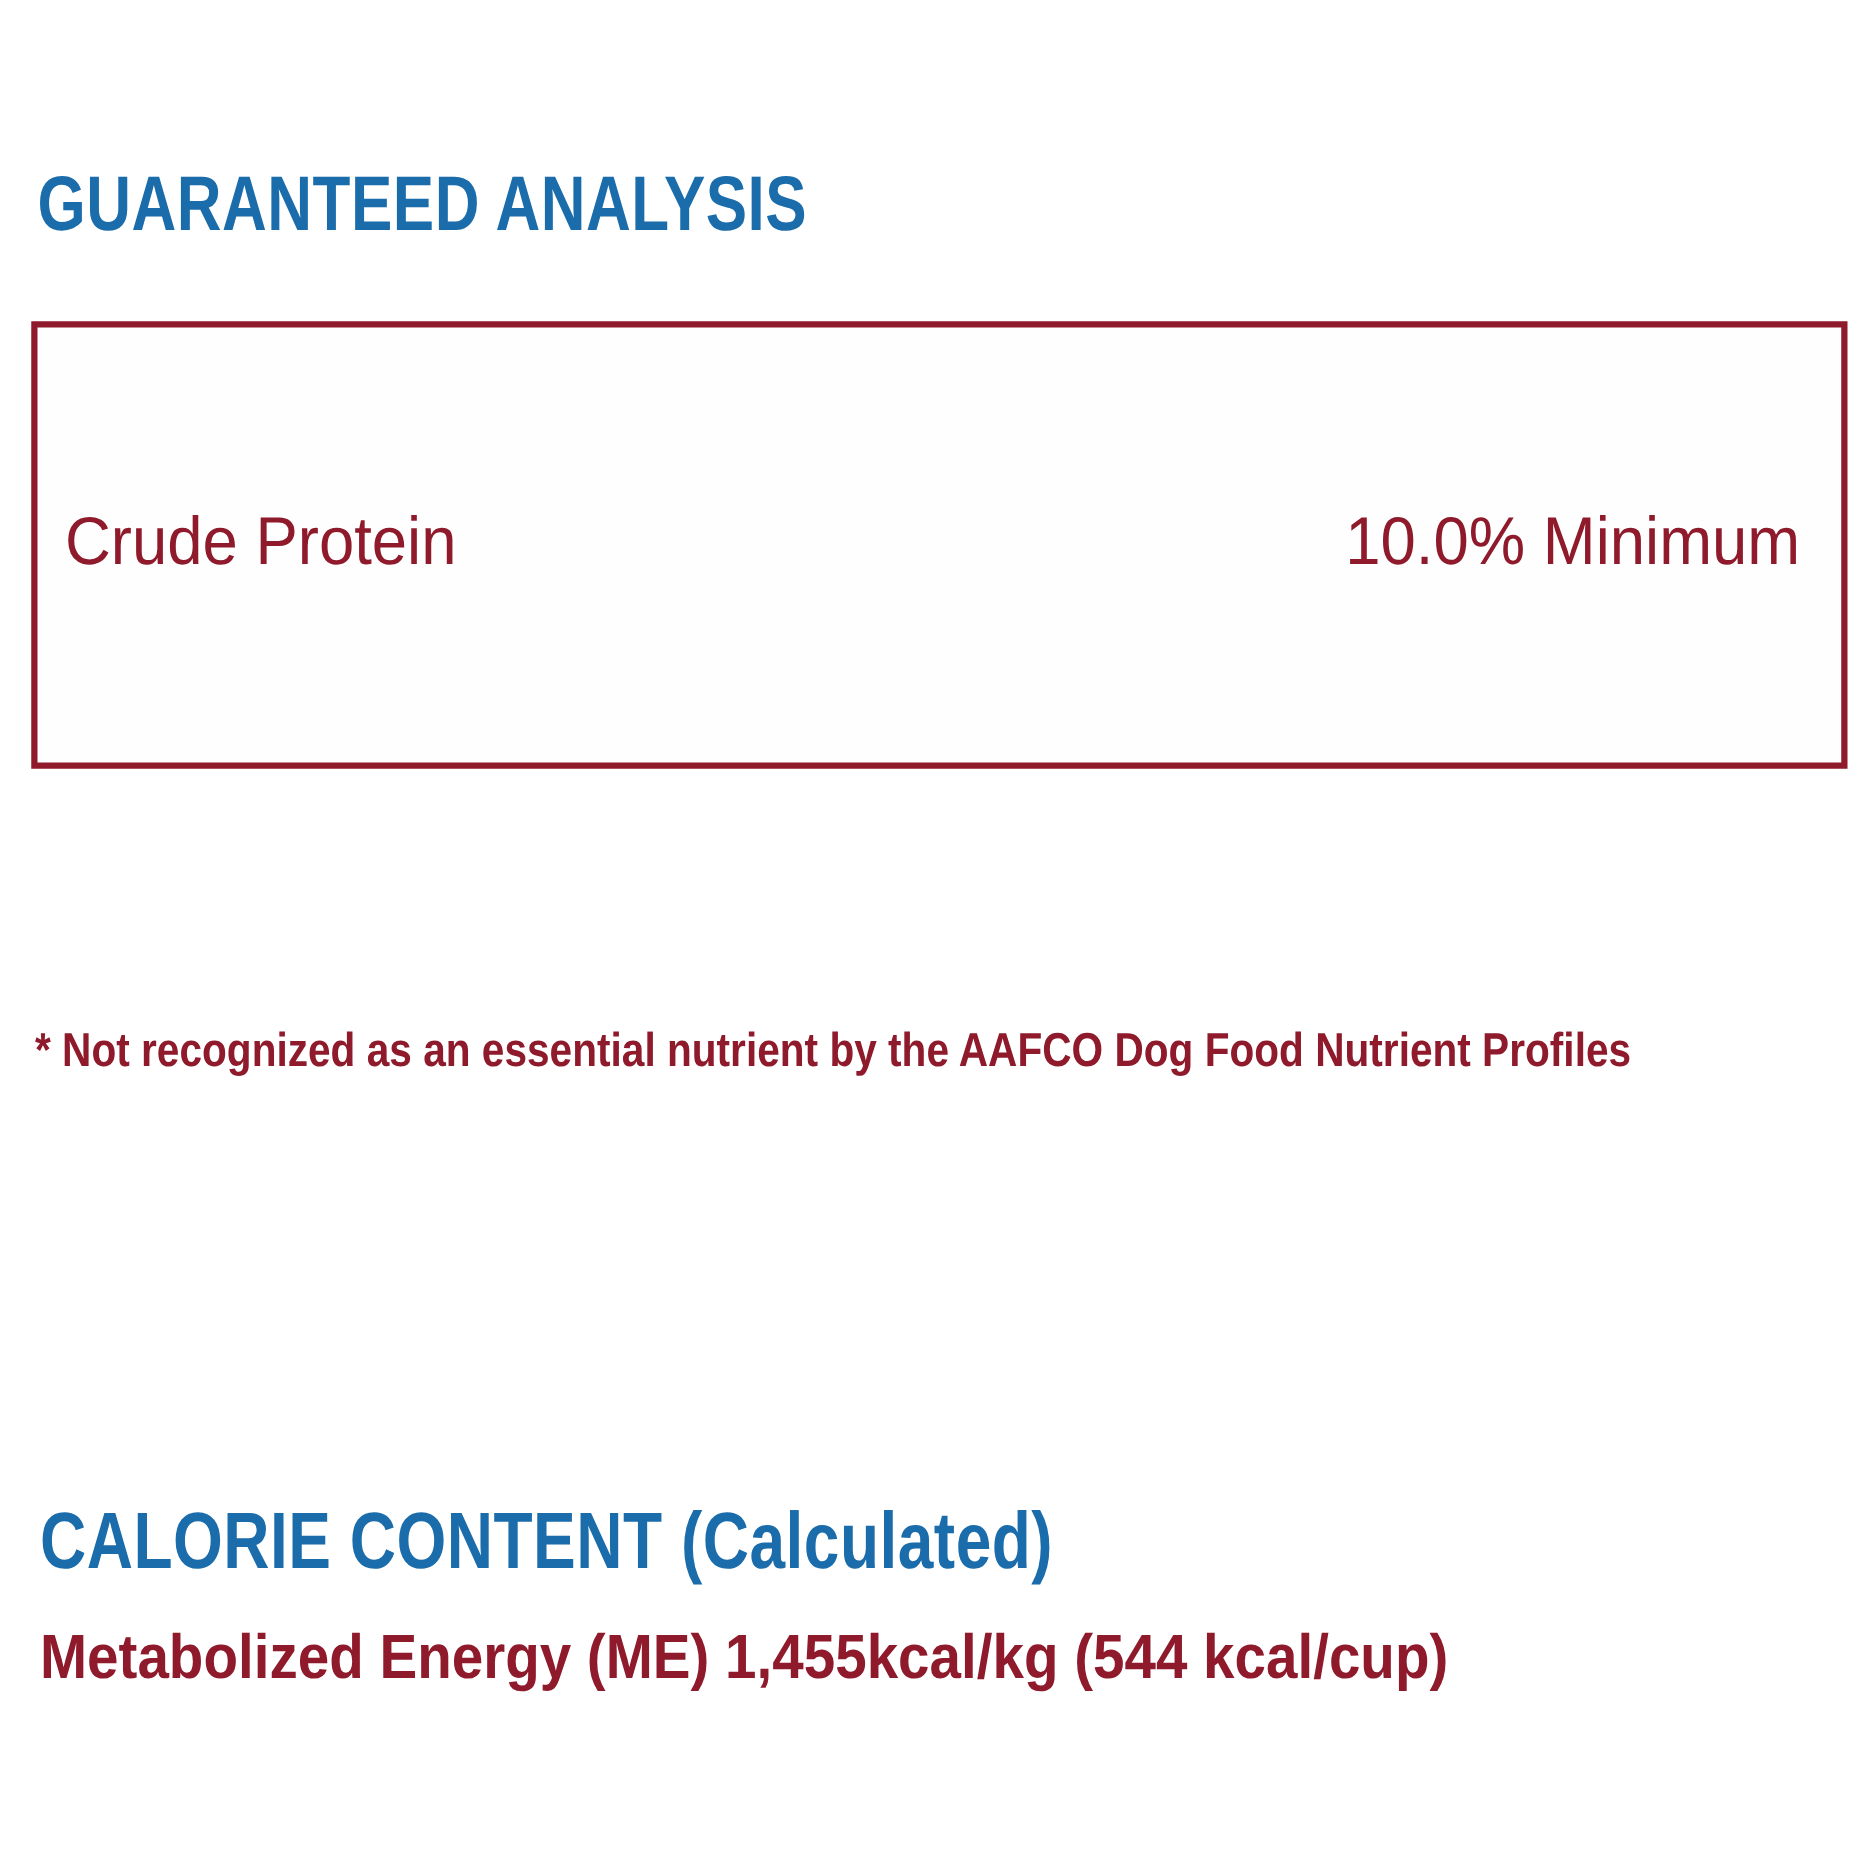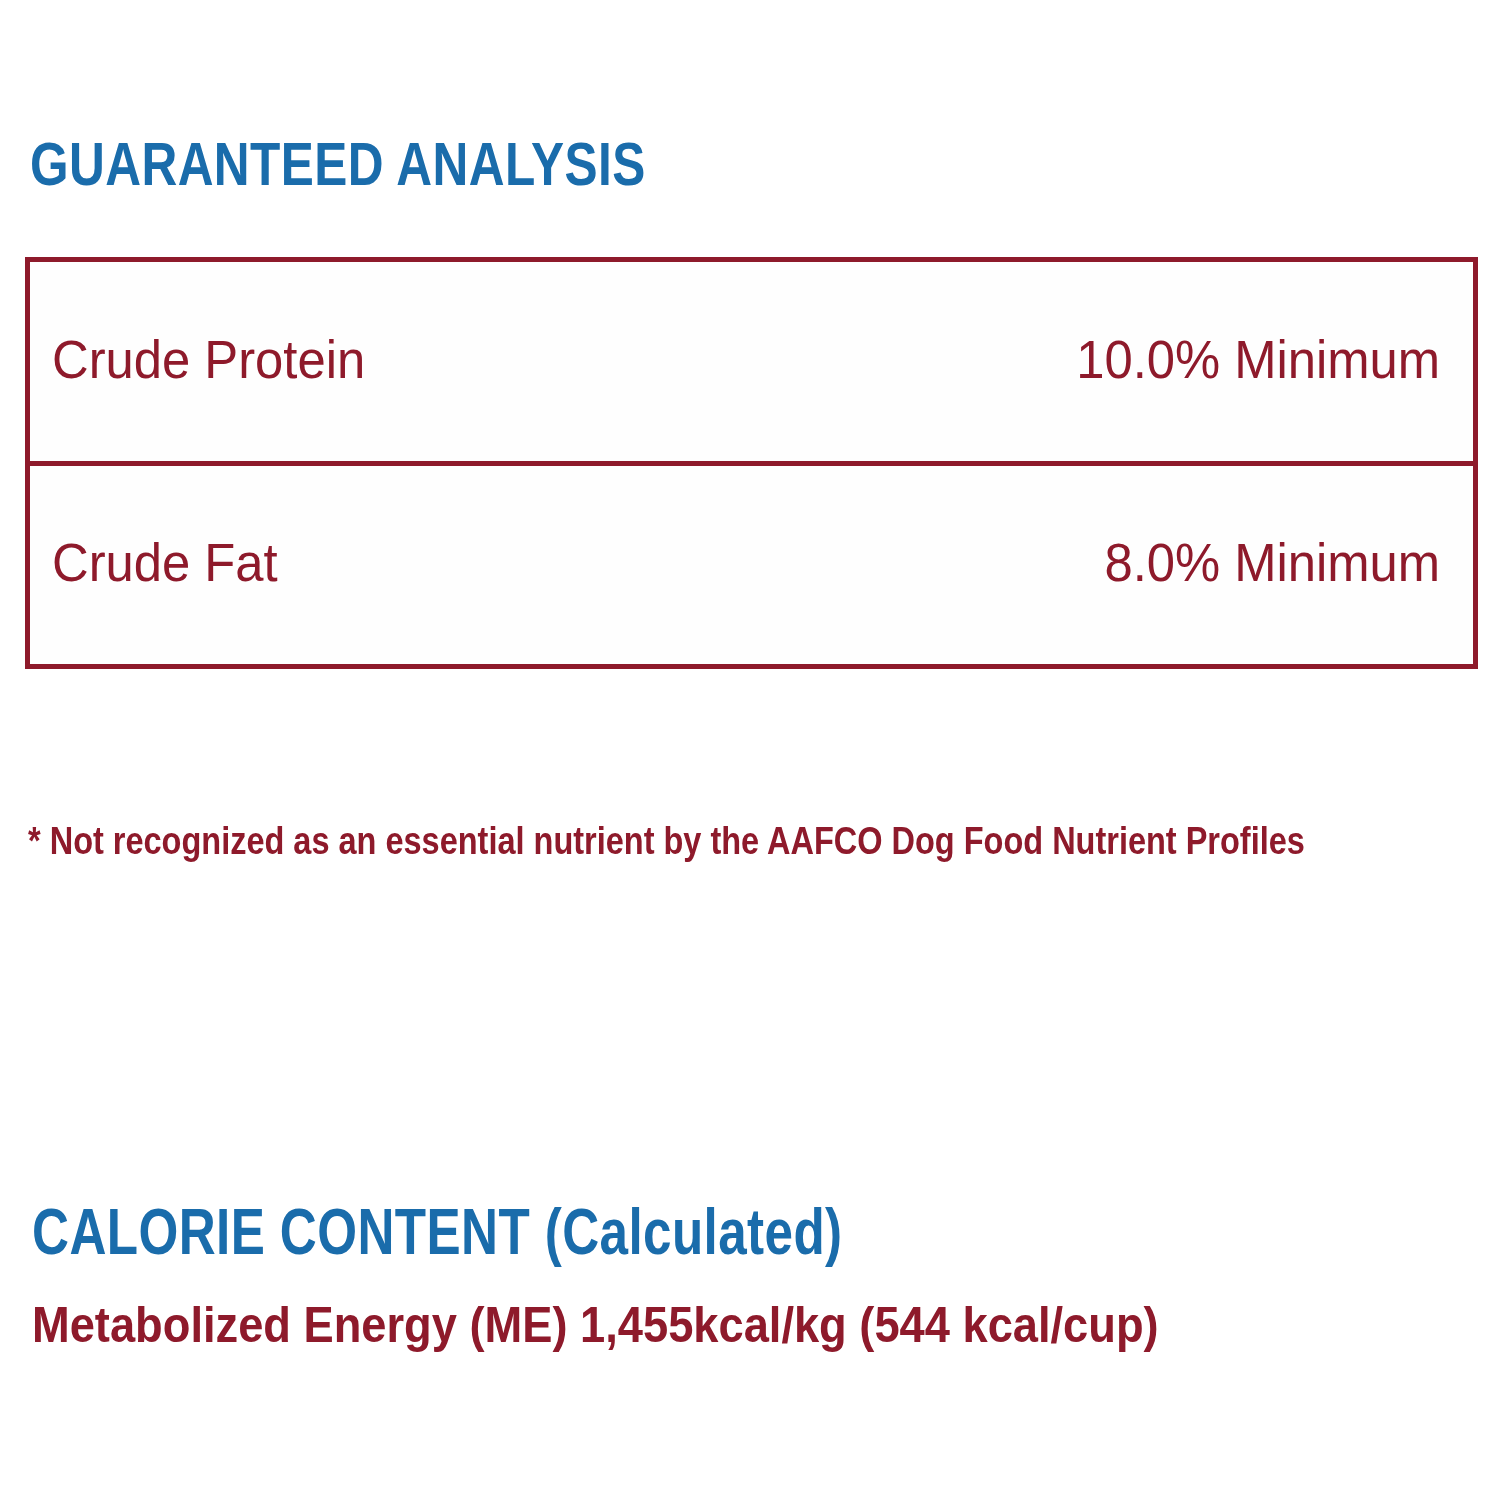--- a/index.html
+++ b/index.html
@@ -54,7 +54,7 @@
     left: 25px;
     top: 257px;
     width: 1453px;
-    height: 412px;
+    height: 358px;
     border: 5px solid #8e1a2b;
     box-sizing: border-box;
     display: flex;

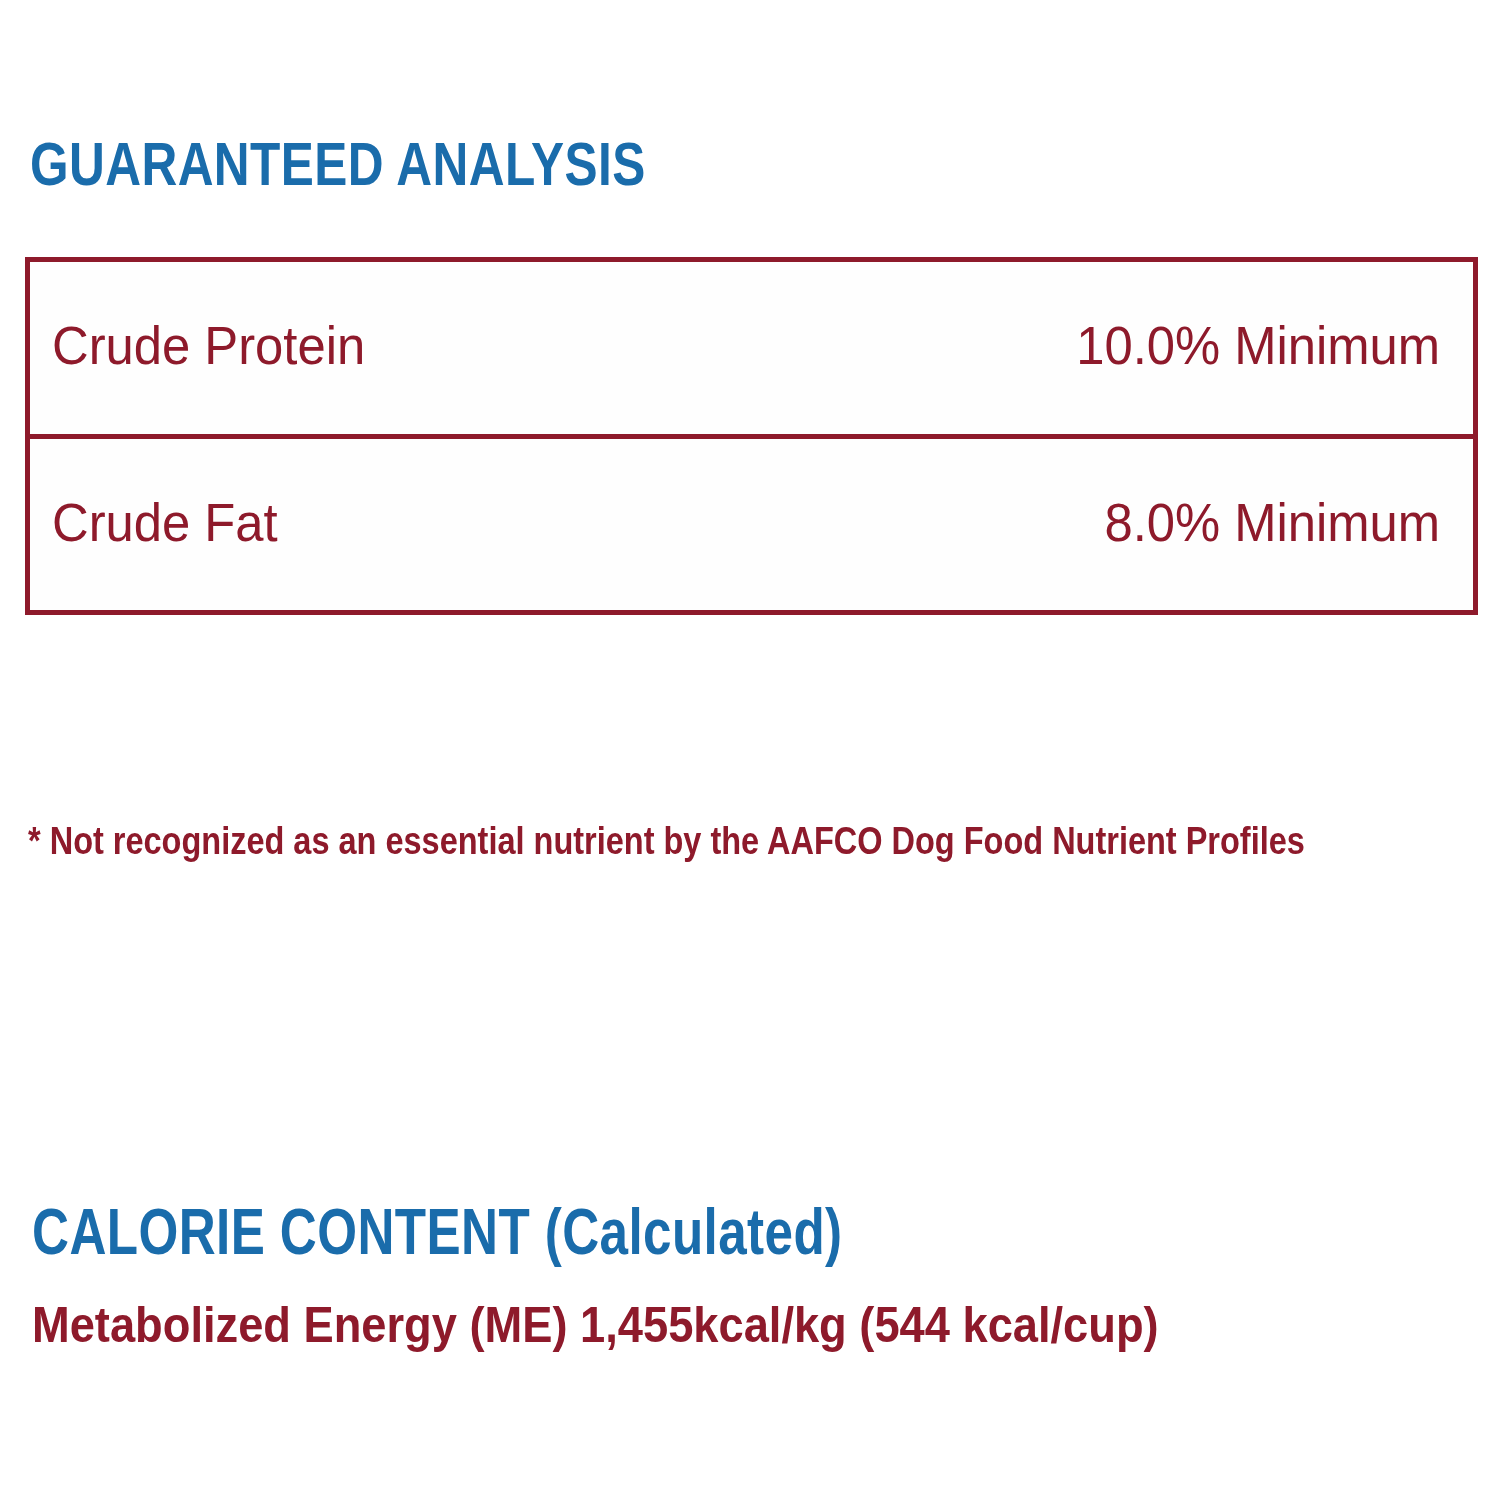--- a/index.html
+++ b/index.html
@@ -135,10 +135,6 @@
       <span class="ga-value">10.0% Minimum</span>
     </div>
 
-    <div class="ga-row">
-      <span class="ga-label">Crude Fat</span>
-      <span class="ga-value">8.0% Minimum</span>
-    </div>
 
 
 

